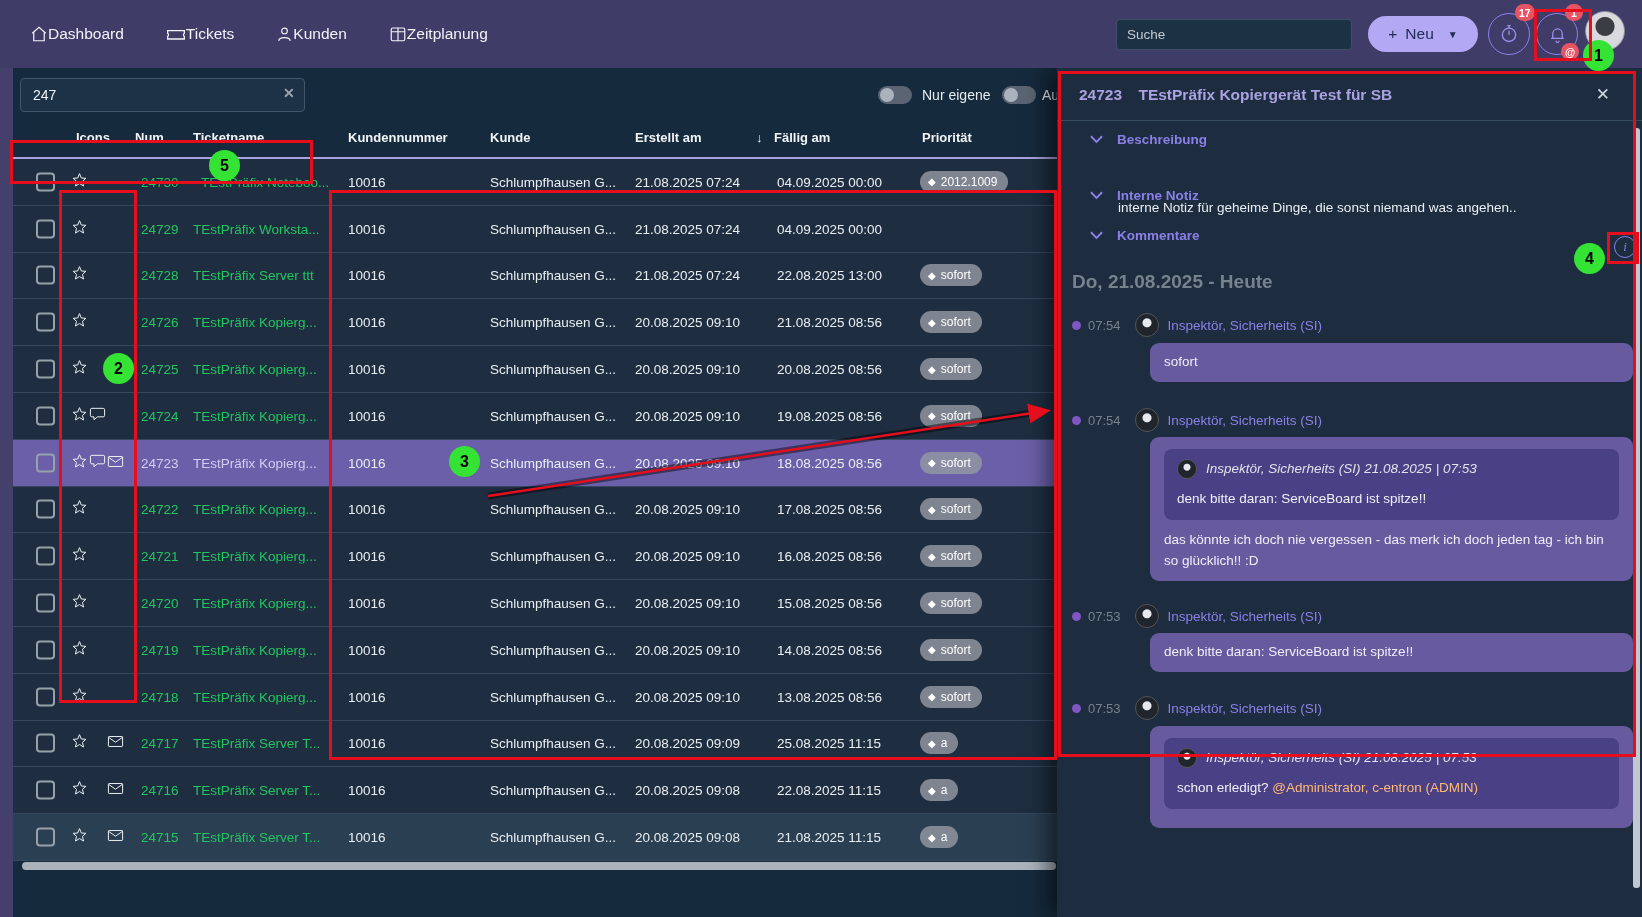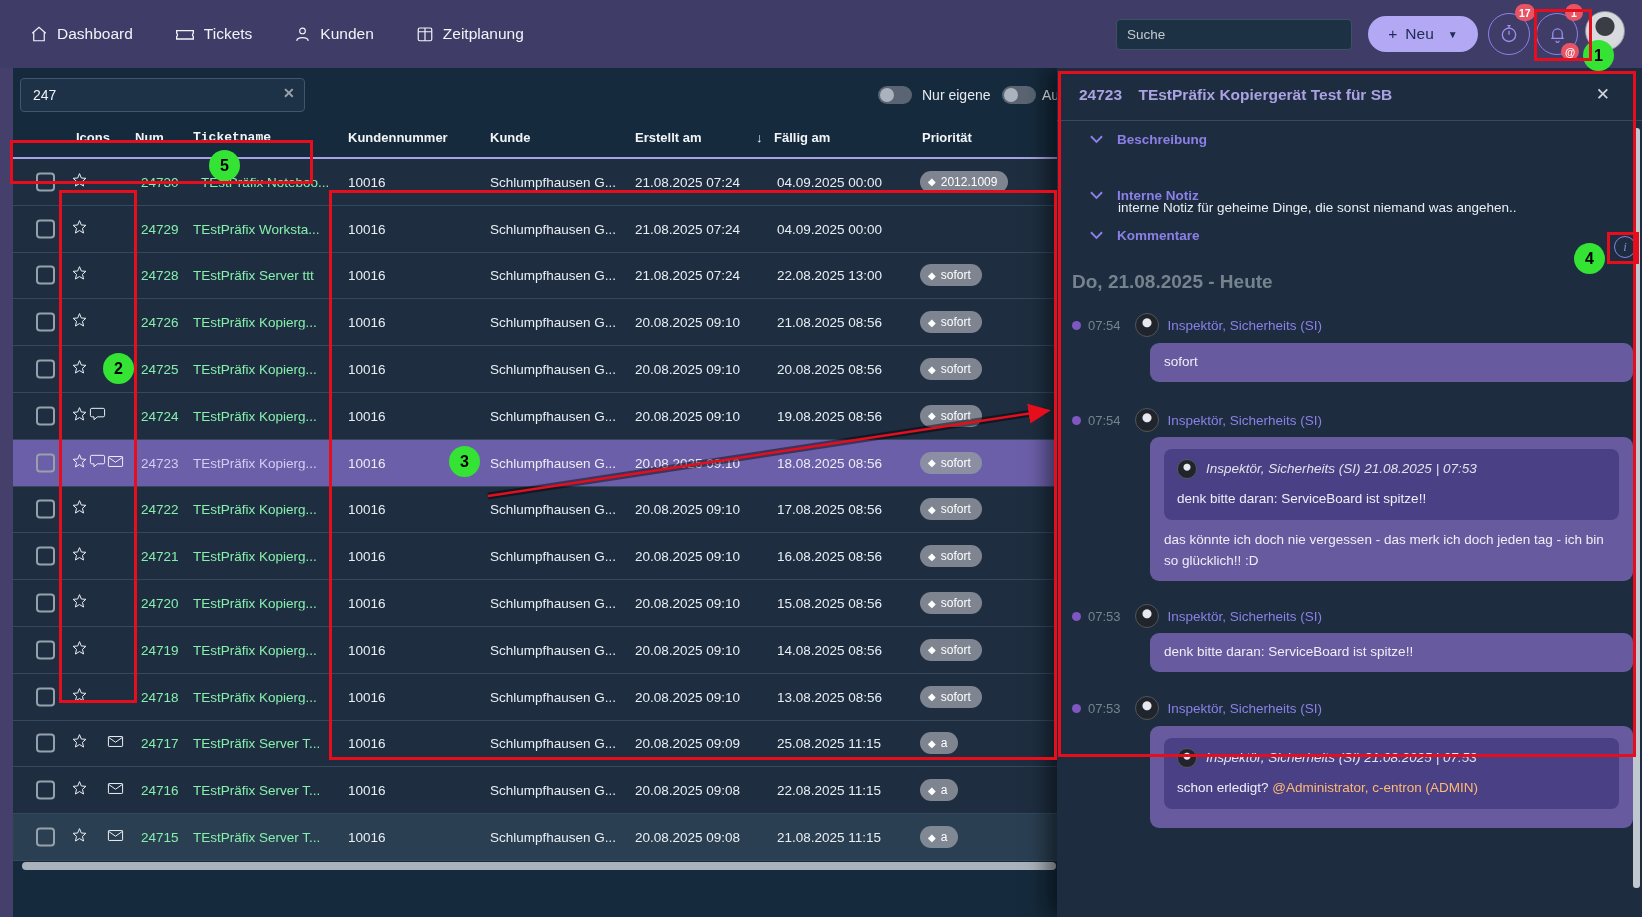--- a/index.html
+++ b/index.html
@@ -11,7 +11,7 @@
     background:#403c68; z-index:30; }
   .nav-items { position:absolute; left:30px; top:0; height:68px; display:flex;
     align-items:center; gap:42px; }
-  .nav-item { display:flex; align-items:center; gap:9px; color:#f2f3f7;
+  .nav-item { display:flex; align-items:center; color:#f2f3f7;
     font-size:15.5px; cursor:pointer; white-space:nowrap; }
   .nav-item svg { stroke:#f2f3f7; fill:none; stroke-width:1.6; }
 

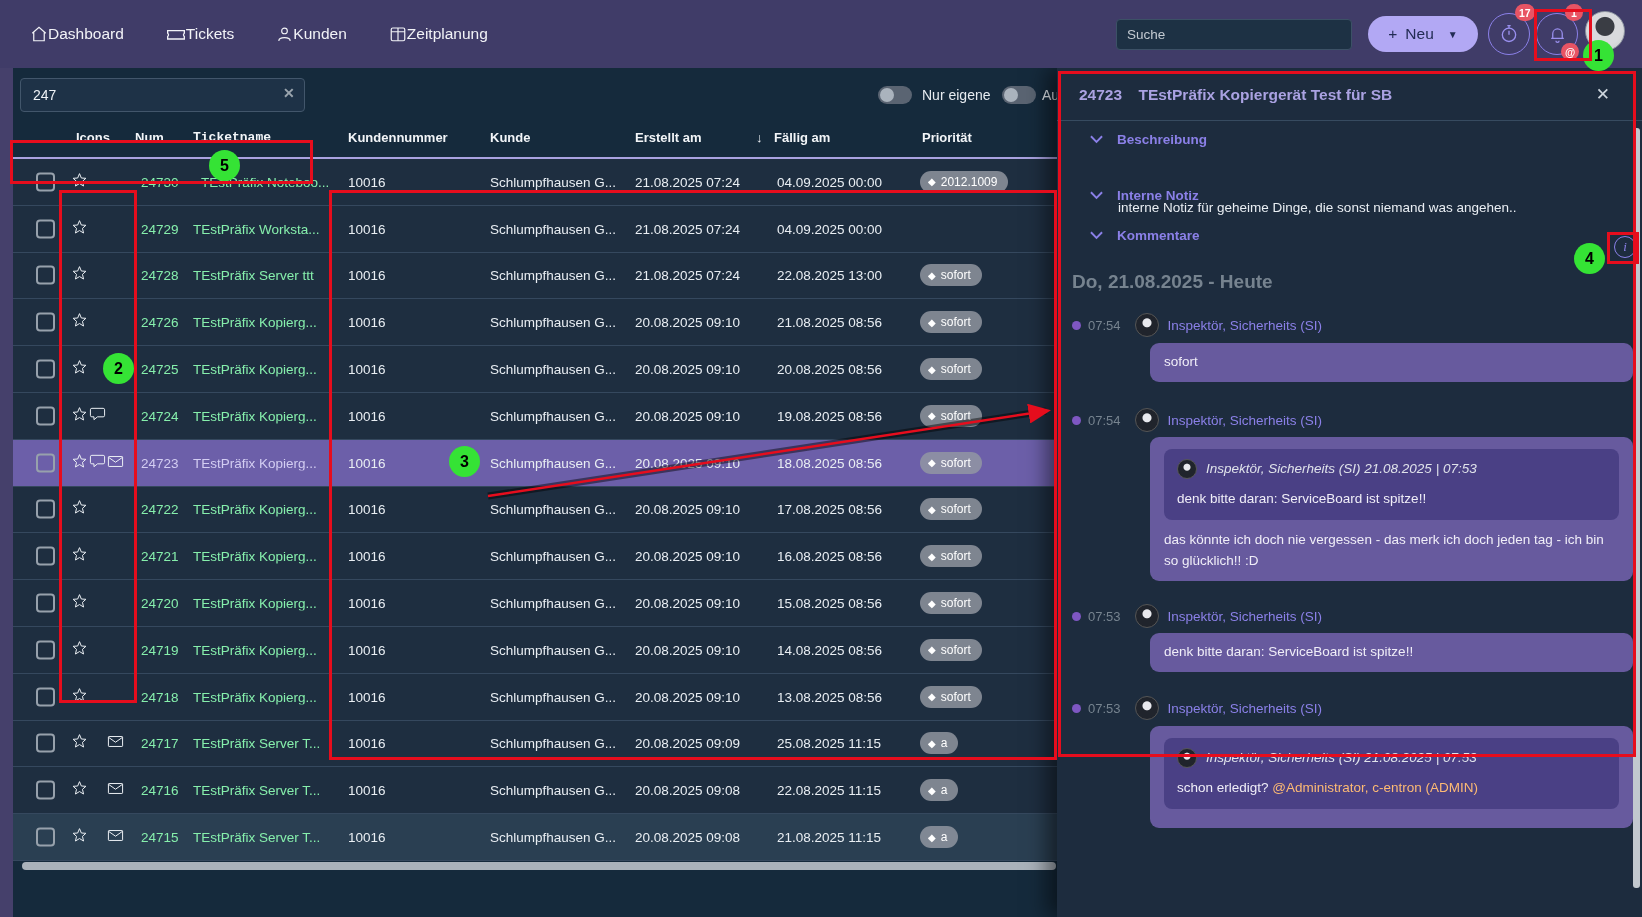--- a/index.html
+++ b/index.html
@@ -222,7 +222,7 @@
   <div id="table-header">
     <span class="hcell" style="left:63px;">Icons</span>
     <span class="hcell" style="left:122px;">Num...</span>
-    <span class="hcell" style="left:180px;font-family:Liberation Mono, monospace;">Ticketname</span>
+    <span class="hcell" style="left:180px;">Ticketname</span>
     <span class="hcell" style="left:335px;">Kundennummer</span>
     <span class="hcell" style="left:477px;">Kunde</span>
     <span class="hcell" style="left:622px;">Erstellt am</span>

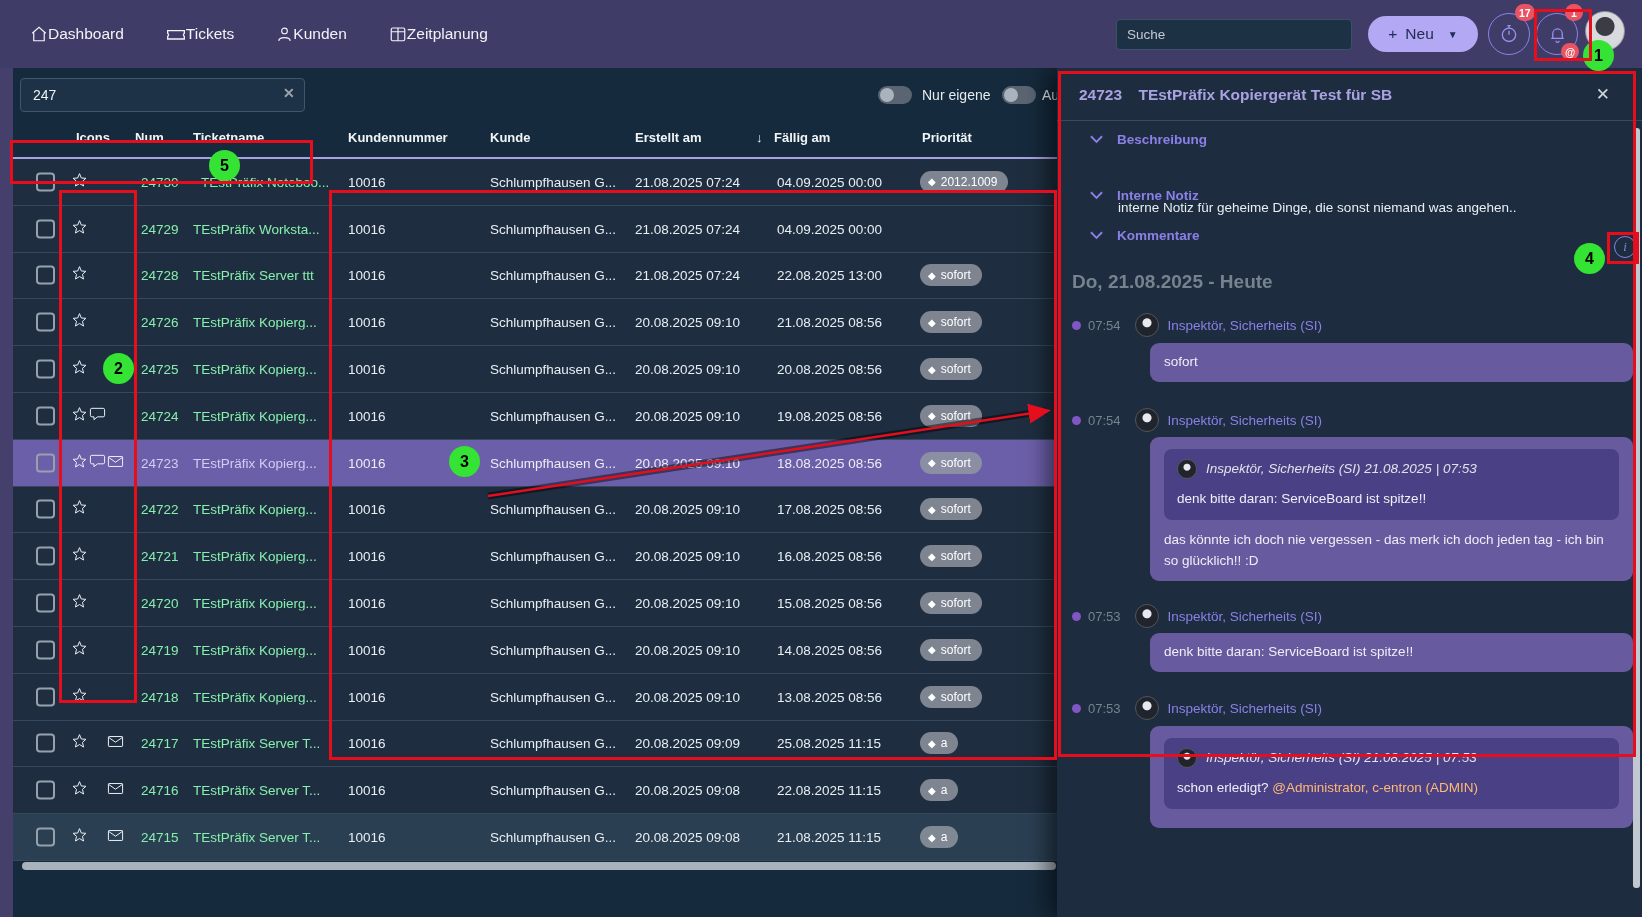--- a/index.html
+++ b/index.html
@@ -74,7 +74,7 @@
   .t-row.highlighted { background:#2a3f52; }
   .cell { position:absolute; top:50%; transform:translateY(-50%);
     color:#e9eef3; font-size:13.5px; white-space:nowrap; }
-  .cell.link { color:#86efac; }
+  .cell.link { color:#22c55e; }
   .t-row.selected .cell.link { color:#d3cdf2; }
   .cb { position:absolute; left:23px; top:50%; transform:translateY(-50%);
     width:19px; height:19px; border:2px solid #97a1ac; border-radius:4px; }

